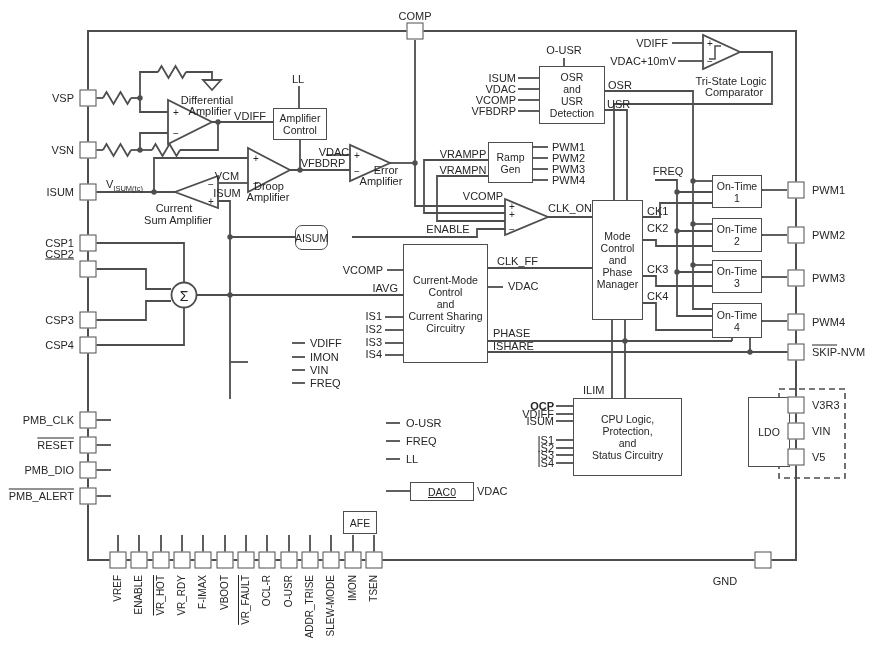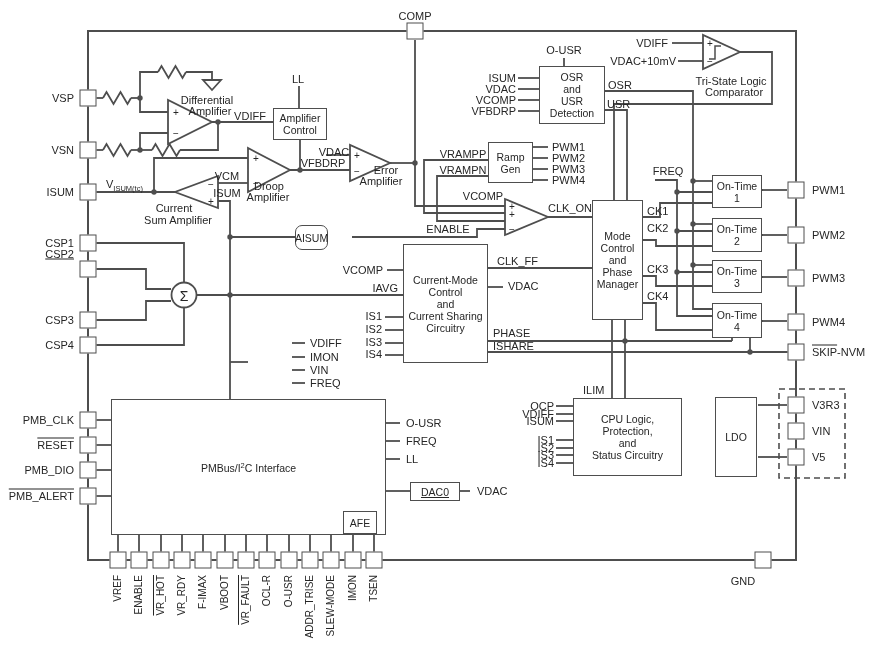--- a/index.html
+++ b/index.html
@@ -310,7 +310,7 @@
     <div class="lbl al" style="left: 493px; top: 333px;"><span>PHASE</span></div>
     <div class="lbl al" style="left: 493px; top: 346px;"><span>ISHARE</span></div>
     <div class="lbl al" style="left: 583px; top: 390px;"><span>ILIM</span></div>
-    <div class="lbl ar" style="left: 554px; top: 406px;"><span>OCP</span></div>
+    <div class="lbl ar" style="left: 554px; top: 406px; font-weight: bold;"><span>OCP</span></div>
     <div class="lbl ar" style="left: 554px; top: 414px;"><span>VDIFF</span></div>
     <div class="lbl ar" style="left: 554px; top: 421px;"><span>ISUM</span></div>
     <div class="lbl ar" style="left: 554px; top: 440px;"><span>IS1</span></div>

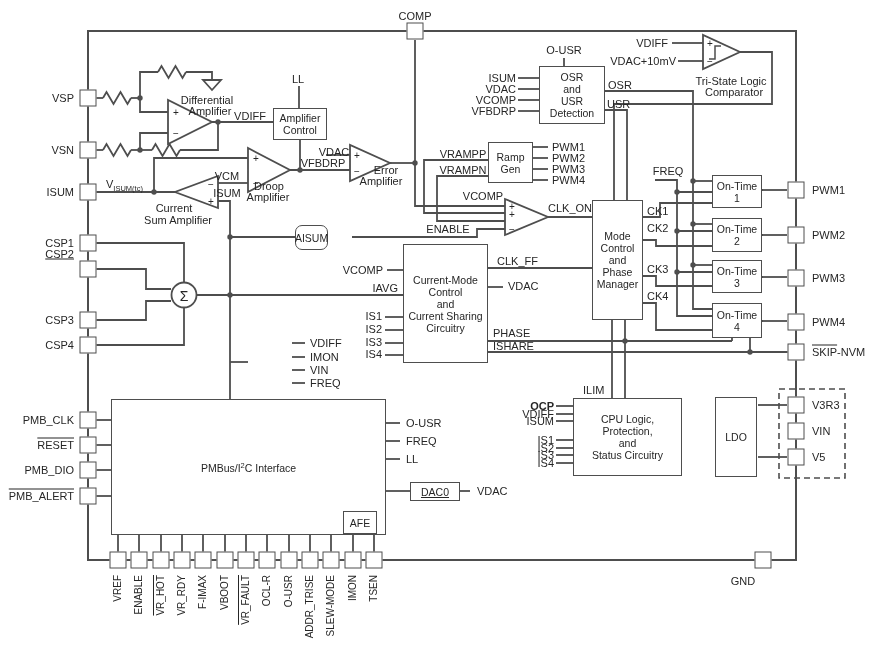--- a/index.html
+++ b/index.html
@@ -250,7 +250,7 @@
       <div><span>and</span></div>
       <div><span>Status Circuitry</span></div>
     </div>
-    <div class="blk" style="left: 715px; top: 397px; width: 42px; height: 80px;">
+    <div class="blk" style="left: 748px; top: 397px; width: 42px; height: 70px;">
       <div><span>LDO</span></div>
     </div>
     <div class="blk" style="left: 295px; top: 225px; width: 33px; height: 25px; border-radius: 7px;">

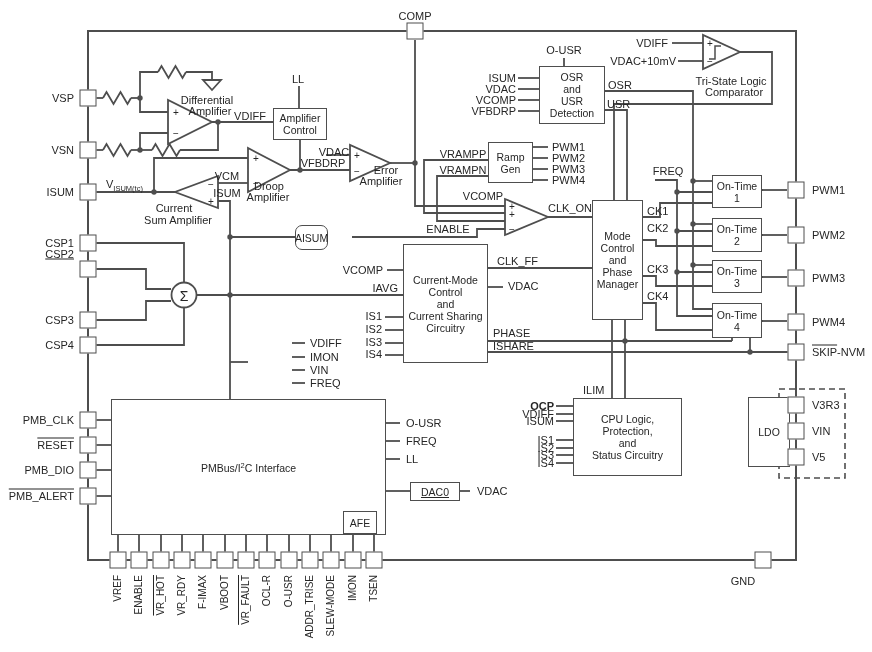--- a/index.html
+++ b/index.html
@@ -194,9 +194,6 @@
         <circle cx="750" cy="352" r="2.7"></circle>
     </g>
   </svg>
-<div class="blk" style="left: 111px; top: 399px; width: 275px; height: 136px;">
-      <div><span>PMBus/I</span><span class="sup">2</span><span>C Interface</span></div>
-    </div>
     <div class="blk" style="left: 343px; top: 511px; width: 34px; height: 23px;">
       <div><span>AFE</span></div>
     </div>

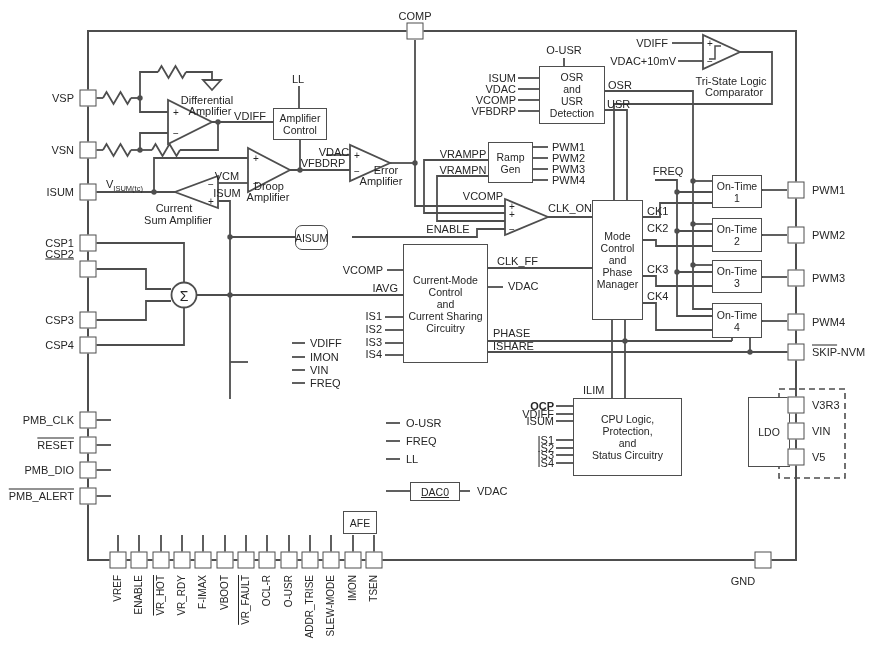--- a/index.html
+++ b/index.html
@@ -253,7 +253,7 @@
     <div class="blk" style="left: 295px; top: 225px; width: 33px; height: 25px; border-radius: 7px;">
       <div><span>AISUM</span></div>
     </div>
-    <div class="blk" style="left: 410px; top: 482px; width: 50px; height: 19px; text-decoration: underline;">
+    <div class="blk" style="left: 410px; top: 482px; width: 64px; height: 19px; text-decoration: underline;">
       <div><span>DAC0</span></div>
     </div>
     <div class="lbl ac" style="left: 250px; top: 116px;"><span>VDIFF</span></div>

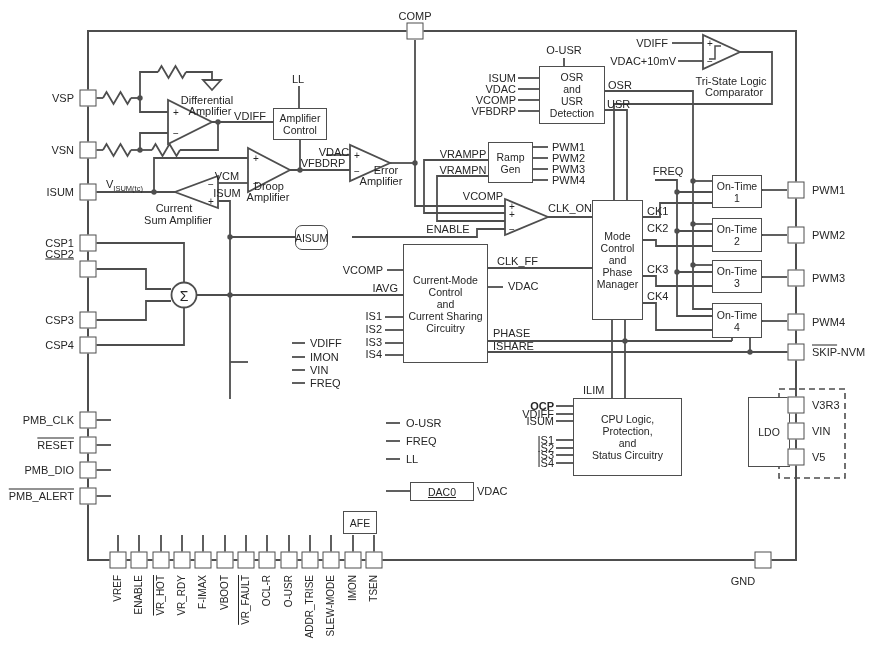--- a/index.html
+++ b/index.html
@@ -403,7 +403,7 @@
     <div class="pinbox" style="left: 374px; top: 560px;"></div>
     <div class="vlbl" style="left: 374px; top: 575px;"><span>TSEN</span></div>
     <div class="pinbox" style="left: 763px; top: 560px;"></div>
-    <div class="lbl ac" style="left: 743px; top: 581px;"><span>GND</span></div>
+    <div class="lbl ac" style="left: 725px; top: 581px;"><span>GND</span></div>
   </div>
 
 </body></html>

